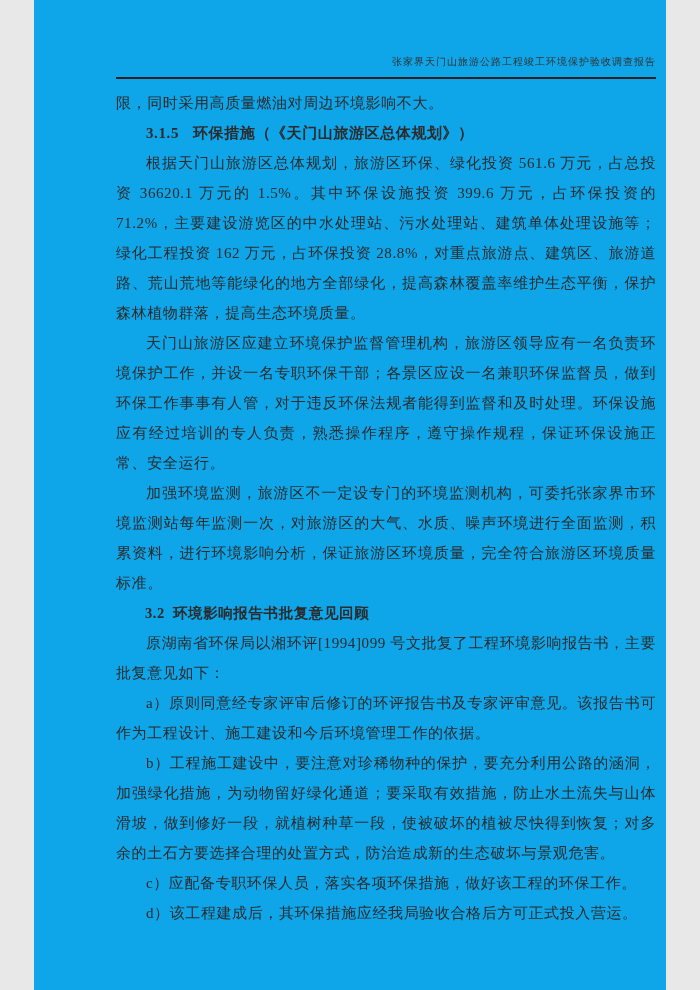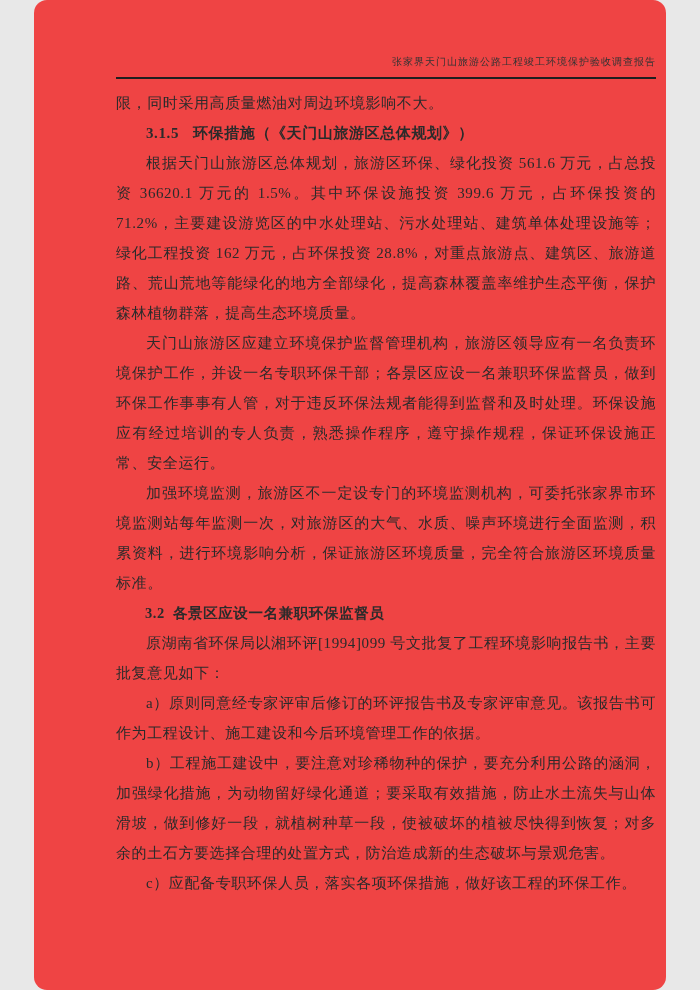--- a/index.html
+++ b/index.html
@@ -12,11 +12,10 @@
     width: 632px;
     height: 990px;
     margin: 0 auto;
-    background: #ef4444;
+    background: #0ea5e9;
     font-family: "Liberation Serif", "DejaVu Serif", serif;
     color: #2b2b2b;
     overflow: hidden;
-    border-radius: 13px;
   }
   .running-header {
     position: absolute;

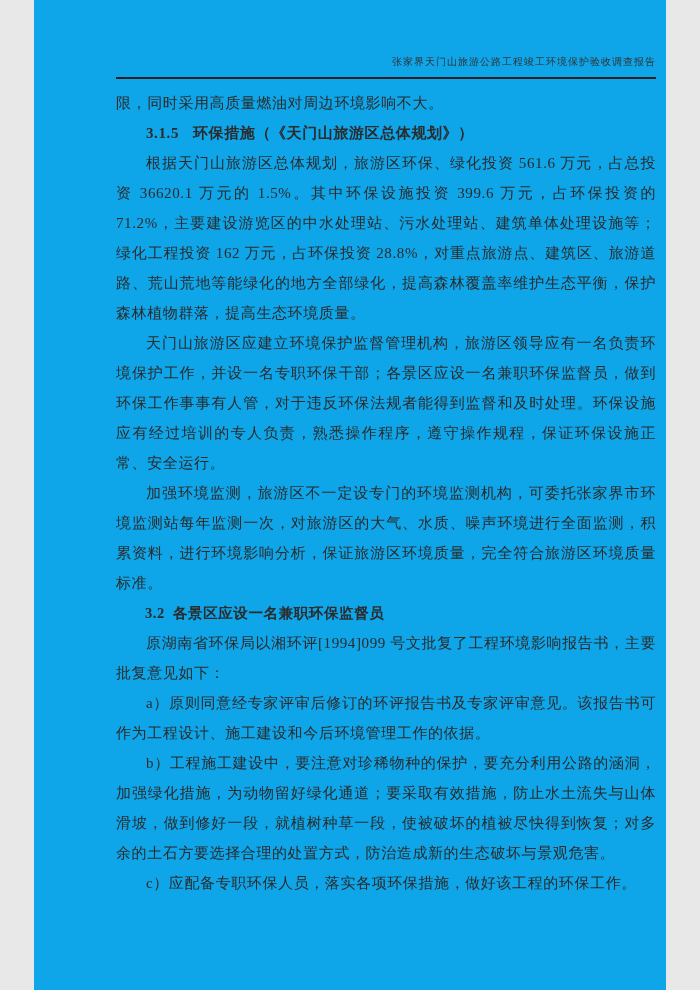--- a/index.html
+++ b/index.html
@@ -104,7 +104,7 @@
     <p>加强环境监测，旅游区不一定设专门的环境监测机构，可委托张家界市环境监测站每年监测一次，对旅游区的大气、水质、噪声环境进行全面监测，积累资料，进行环境影响分析，保证旅游区环境质量，完全符合旅游区环境质量标准。</p>
 
     <p class="section-heading bold">
-      <span class="heading-num">3.2</span><span>各景区应设一名兼职环保监督员</span>
+      <span class="heading-num">3.2</span><span>环境影响报告书批复意见回顾</span>
     </p>
 
     <p>原湖南省环保局以湘环评[1994]099 号文批复了工程环境影响报告书，主要批复意见如下：</p>

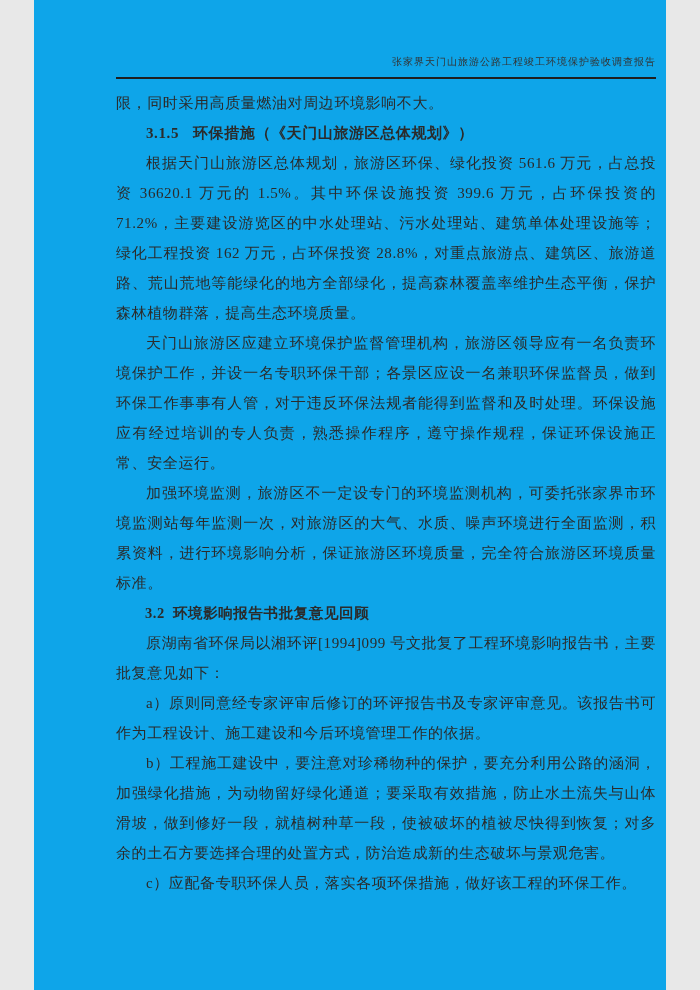--- a/index.html
+++ b/index.html
@@ -111,6 +111,7 @@
     <p>a）原则同意经专家评审后修订的环评报告书及专家评审意见。该报告书可作为工程设计、施工建设和今后环境管理工作的依据。</p>
     <p>b）工程施工建设中，要注意对珍稀物种的保护，要充分利用公路的涵洞，加强绿化措施，为动物留好绿化通道；要采取有效措施，防止水土流失与山体滑坡，做到修好一段，就植树种草一段，使被破坏的植被尽快得到恢复；对多余的土石方要选择合理的处置方式，防治造成新的生态破坏与景观危害。</p>
     <p>c）应配备专职环保人员，落实各项环保措施，做好该工程的环保工作。</p>
+    <p>d）该工程建成后，其环保措施应经我局验收合格后方可正式投入营运。</p>
 
   </div>
 

